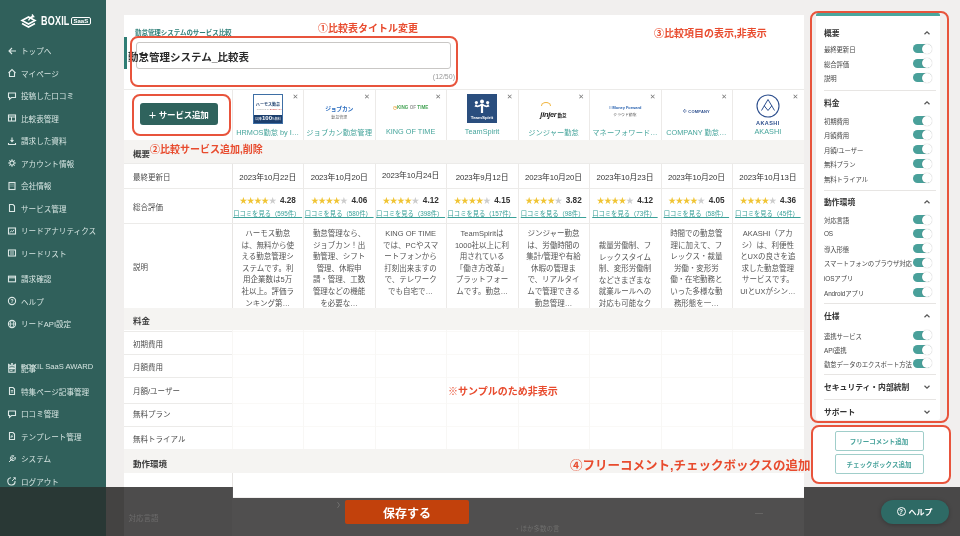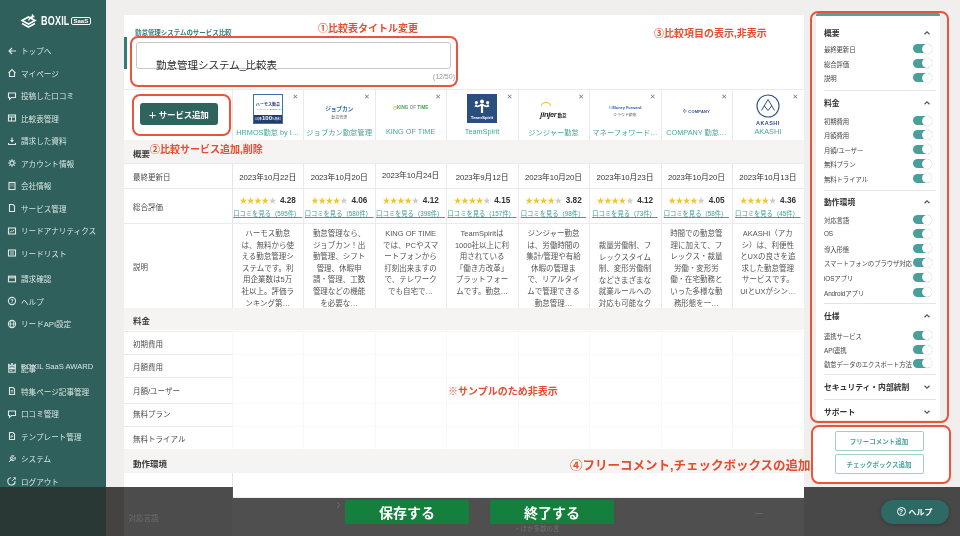--- a/index.html
+++ b/index.html
@@ -51,7 +51,7 @@
 <div class="abs" style="left:123.5px;top:36.5px;width:3px;height:32.5px;background:#2f7d74;"></div>
 <div class="redbox" style="left:130px;top:36px;width:324px;height:47px;"></div>
 <div class="abs" style="left:136px;top:42px;width:315px;height:27px;background:#fff;border:1px solid #c9c7c5;border-radius:3px;box-sizing:border-box;"></div>
-<div class="abs" style="left:156px;top:49px;font-size:10.5px;font-weight:normal;color:#2b2b2b;margin-top:8px;">勤怠管理システム_比較表</div>
+<div class="abs" style="left:128px;top:49px;font-size:10.5px;font-weight:bold;color:#2b2b2b;">勤怠管理システム_比較表</div>
 <div class="abs" style="left:380px;top:73px;width:75px;text-align:right;font-size:7px;color:#999;">(12/50)</div>
 <div class="redlbl" style="left:318px;top:20px;">①比較表タイトル変更</div>
 

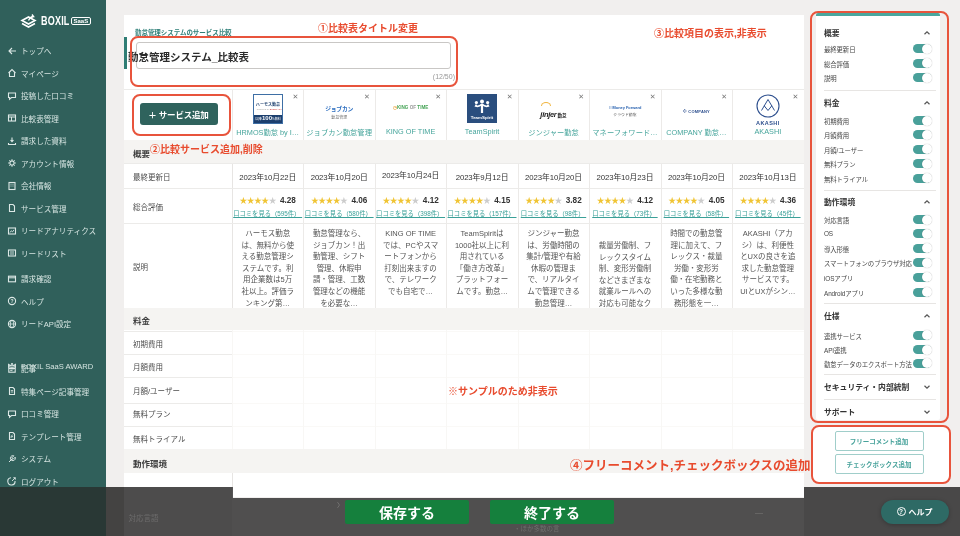--- a/index.html
+++ b/index.html
@@ -40,7 +40,7 @@
 .chev svg{display:block;}
 
 .ovl{position:absolute;}
-.btn-teal{position:absolute;background:#15803d;color:#fff;font-weight:bold;font-size:14px;display:flex;align-items:center;justify-content:center;border-radius:2px;}
+.btn-teal{position:absolute;background:#c2410c;color:#fff;font-weight:bold;font-size:12px;display:flex;align-items:center;justify-content:center;border-radius:2px;}
 </style></head>
 <body>
 <div id="app">

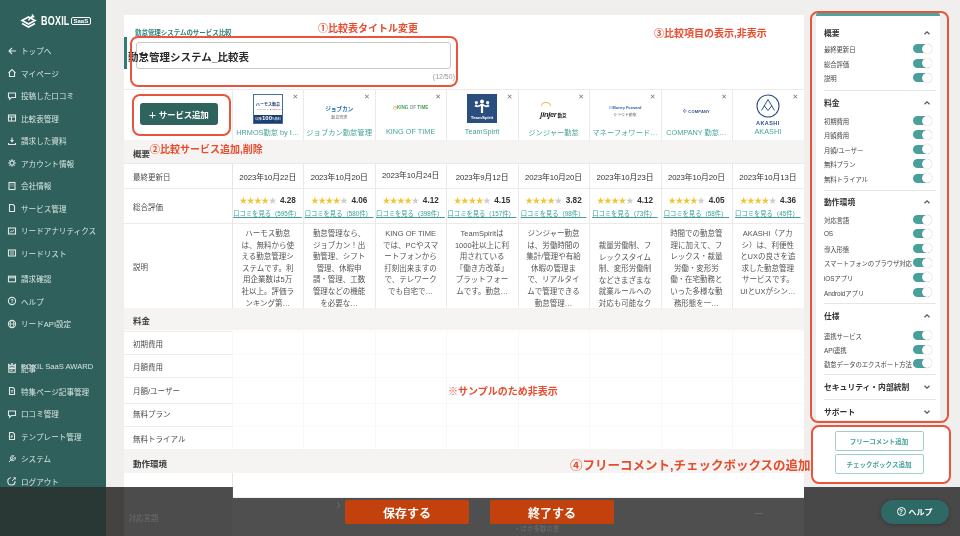--- a/index.html
+++ b/index.html
@@ -385,7 +385,6 @@
 <div class="ovl" style="left:337px;top:499px;font-size:6.5px;color:#858583;">〉</div>
 <div class="ovl" style="left:755px;top:508px;font-size:8px;color:#7c7c7a;">—</div>
 <div class="btn-teal" style="left:345px;top:500px;width:124px;height:24px;">保存する</div>
-<div class="btn-teal" style="left:490px;top:500px;width:124px;height:24px;">終了する</div>
 <div class="abs" style="left:880.5px;top:500px;width:68px;height:23.5px;background:#2e6a65;border-radius:12px;box-shadow:0 1px 4px rgba(0,0,0,.25);color:#fff;font-size:8px;font-weight:bold;display:flex;align-items:center;justify-content:center;"><span style="display:inline-flex;width:9px;height:9px;border:1px solid #fff;border-radius:50%;align-items:center;justify-content:center;font-size:6.5px;margin-right:3px;box-sizing:border-box;">?</span>ヘルプ</div>
 
 </div>

